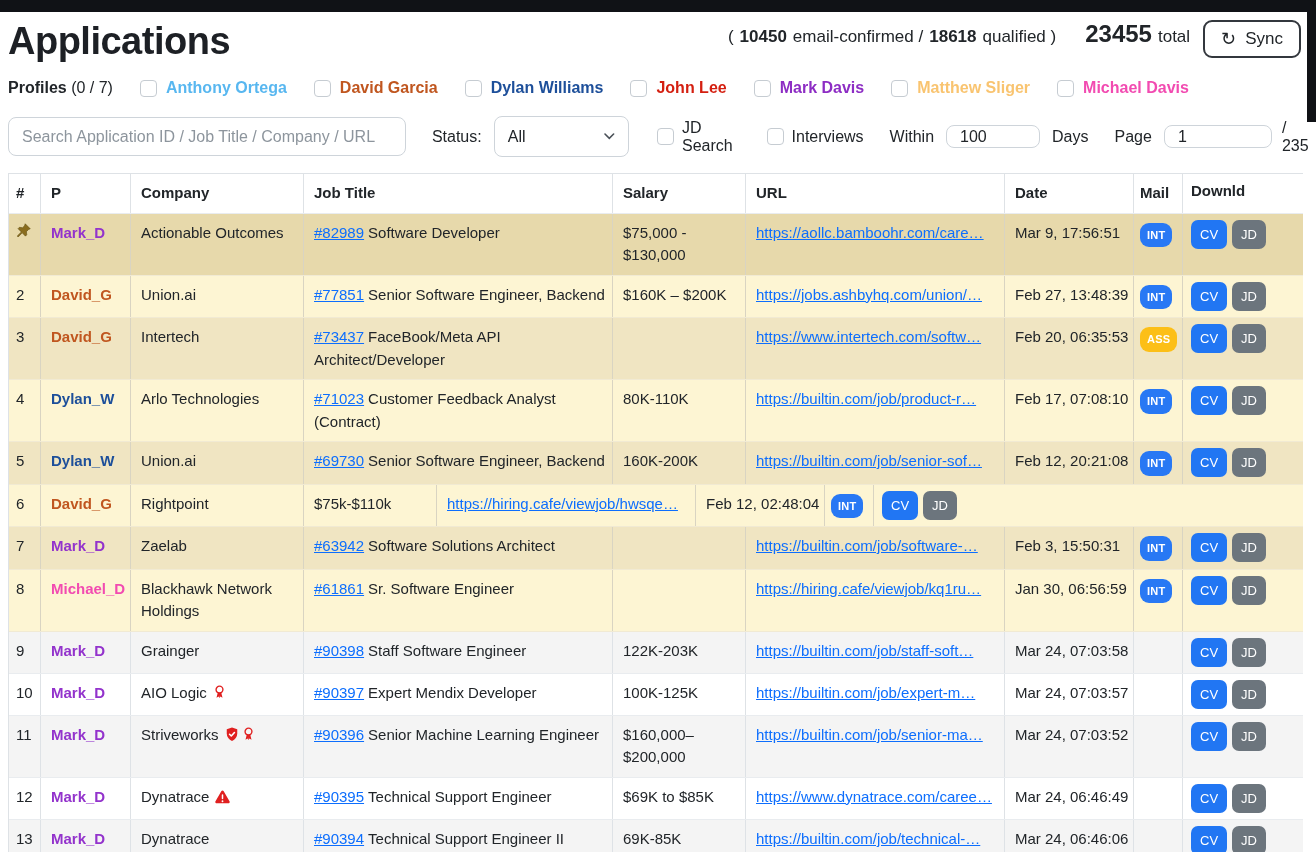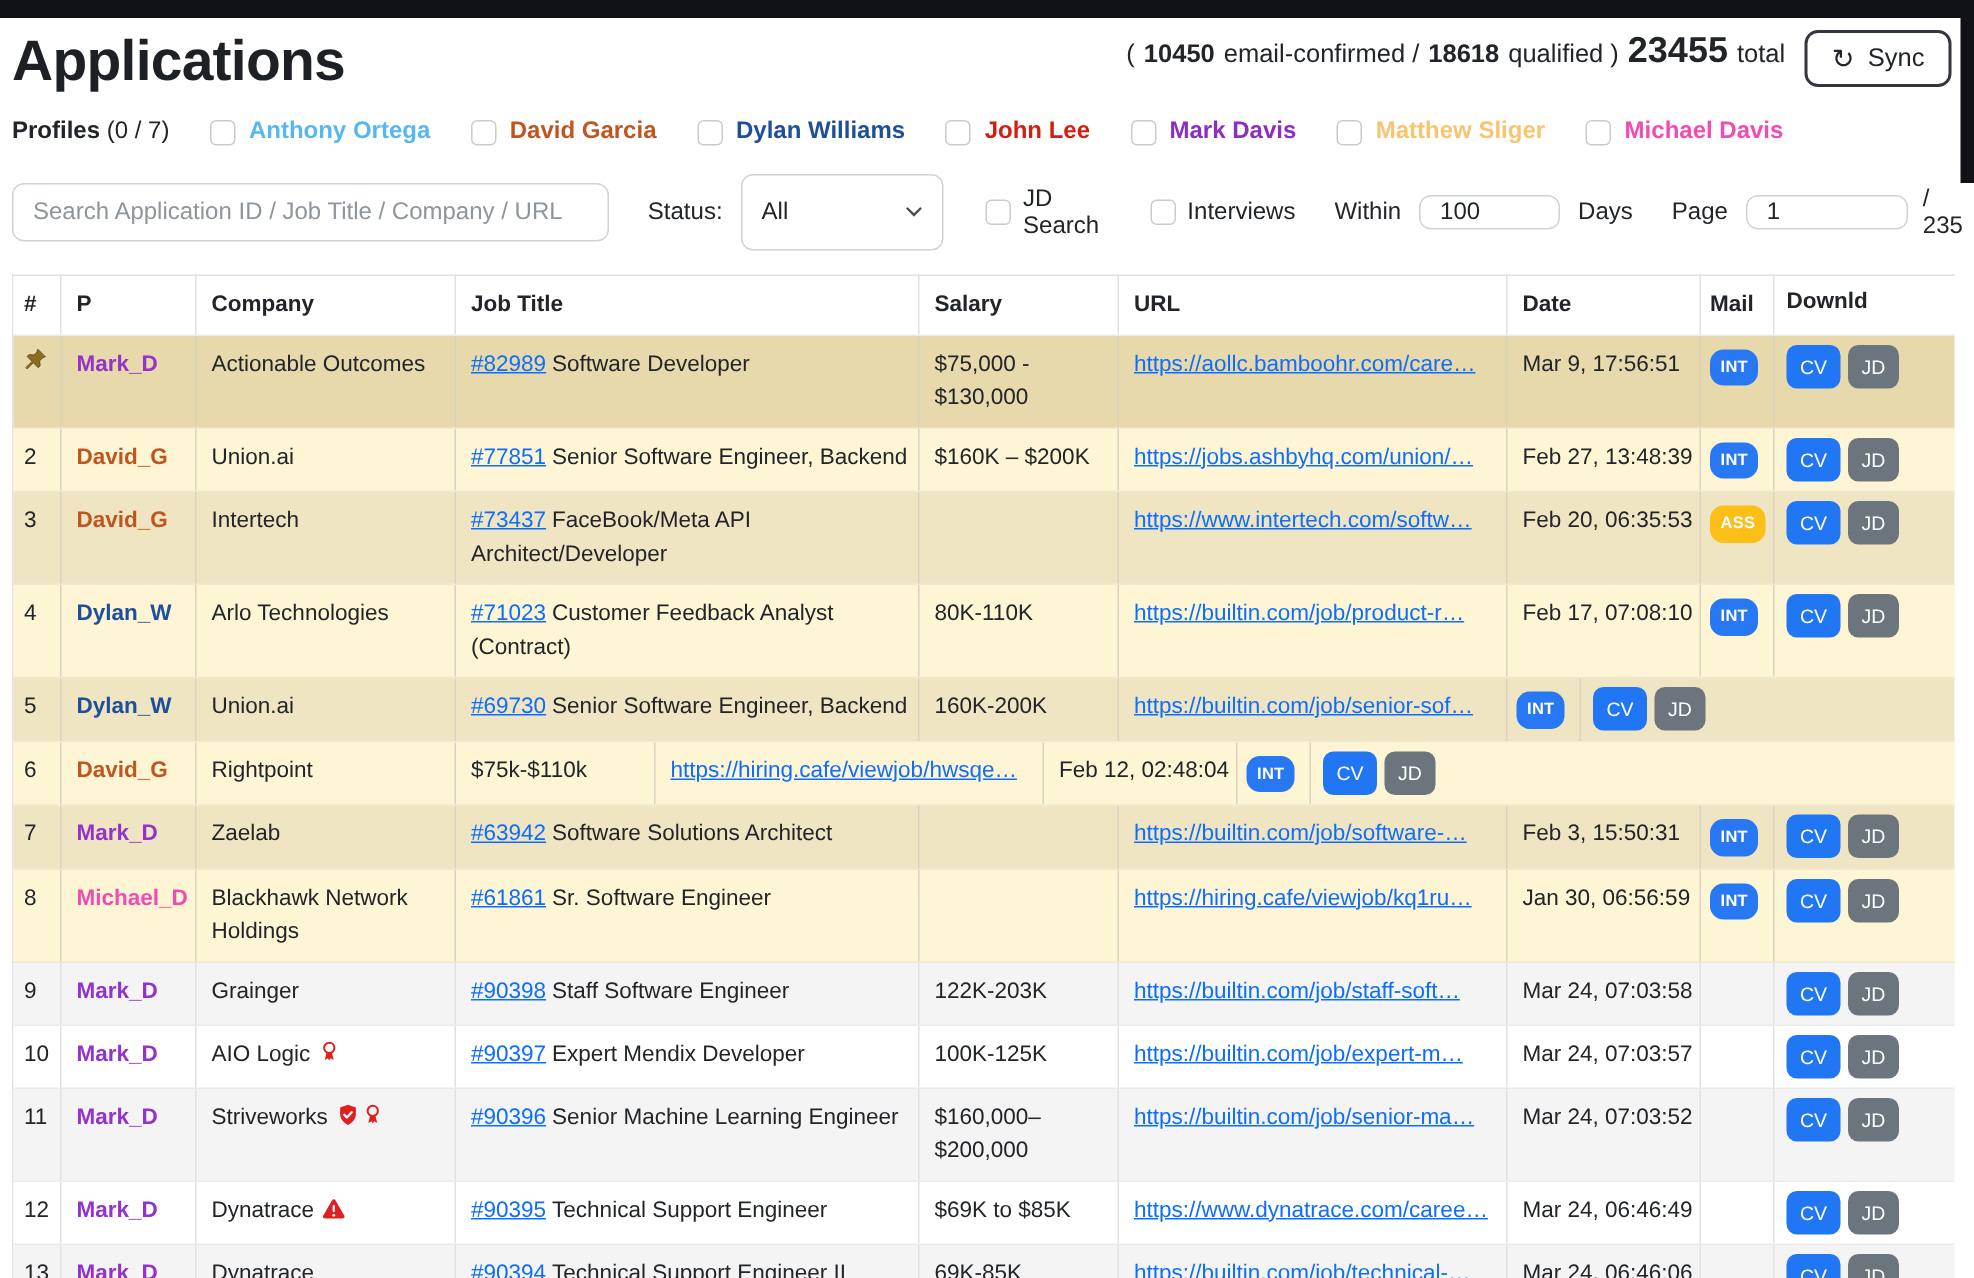--- a/index.html
+++ b/index.html
@@ -18,7 +18,7 @@
   .title { flex:1; font-size:38px; font-weight:700; color:#1d2025; letter-spacing:-.5px; }
   .stats { display:flex; align-items:baseline; gap:6px; font-size:17px; white-space:nowrap; margin-right:13px; }
   .stats b { font-weight:700; }
-  .stats .total { font-size:24px; font-weight:700; }
+  .stats .total { font-size:24px; font-weight:700;margin-left:23px; }
   .sync-btn { display:flex; align-items:center; gap:9px; background:#fff; border:2px solid #33373d;
     border-radius:9px; padding:7px 16px; font-size:17px; color:#212529; cursor:pointer; font-family:inherit; }
   .sync-icon { font-size:18px; line-height:1; }

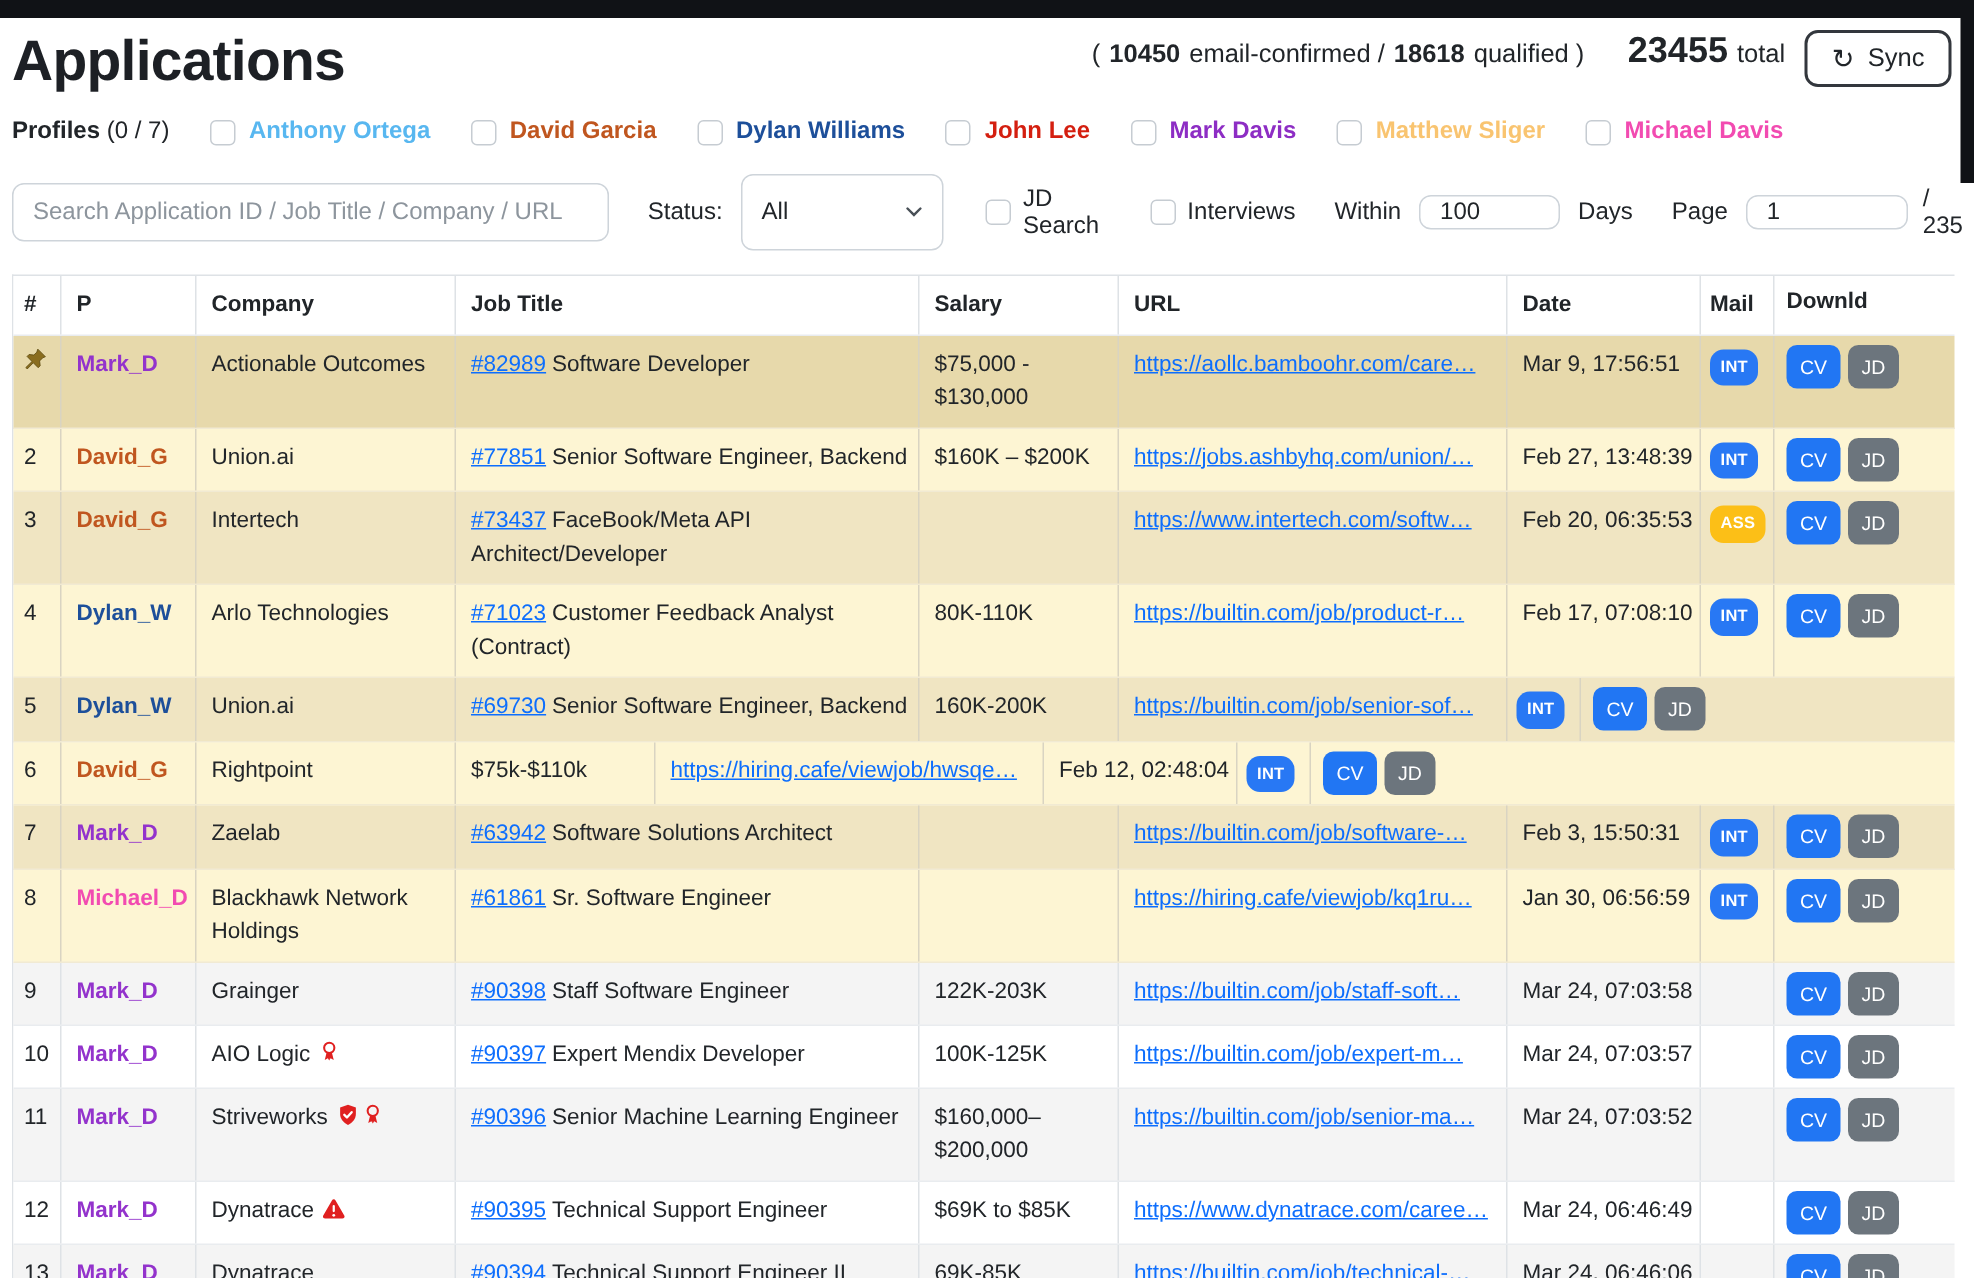--- a/index.html
+++ b/index.html
@@ -36,7 +36,7 @@
     font-size:16px; color:#212529; font-family:inherit; outline:none; }
   .search-input::placeholder { color:#8d959d; }
   .status-label { margin-left:26px; }
-  .select { width:140px; height:51px; margin-left:12px; border:1px solid #ced4da; border-radius:8px;
+  .select { width:140px; height:41px; margin-left:12px; border:1px solid #ced4da; border-radius:8px;
     display:flex; align-items:center; justify-content:space-between; padding:0 13px; cursor:pointer; background:#fff; }
   .check-group { display:flex; align-items:center; gap:8px; margin-left:28px; }
   .check-group:nth-of-type(2) { margin-left:14px; }

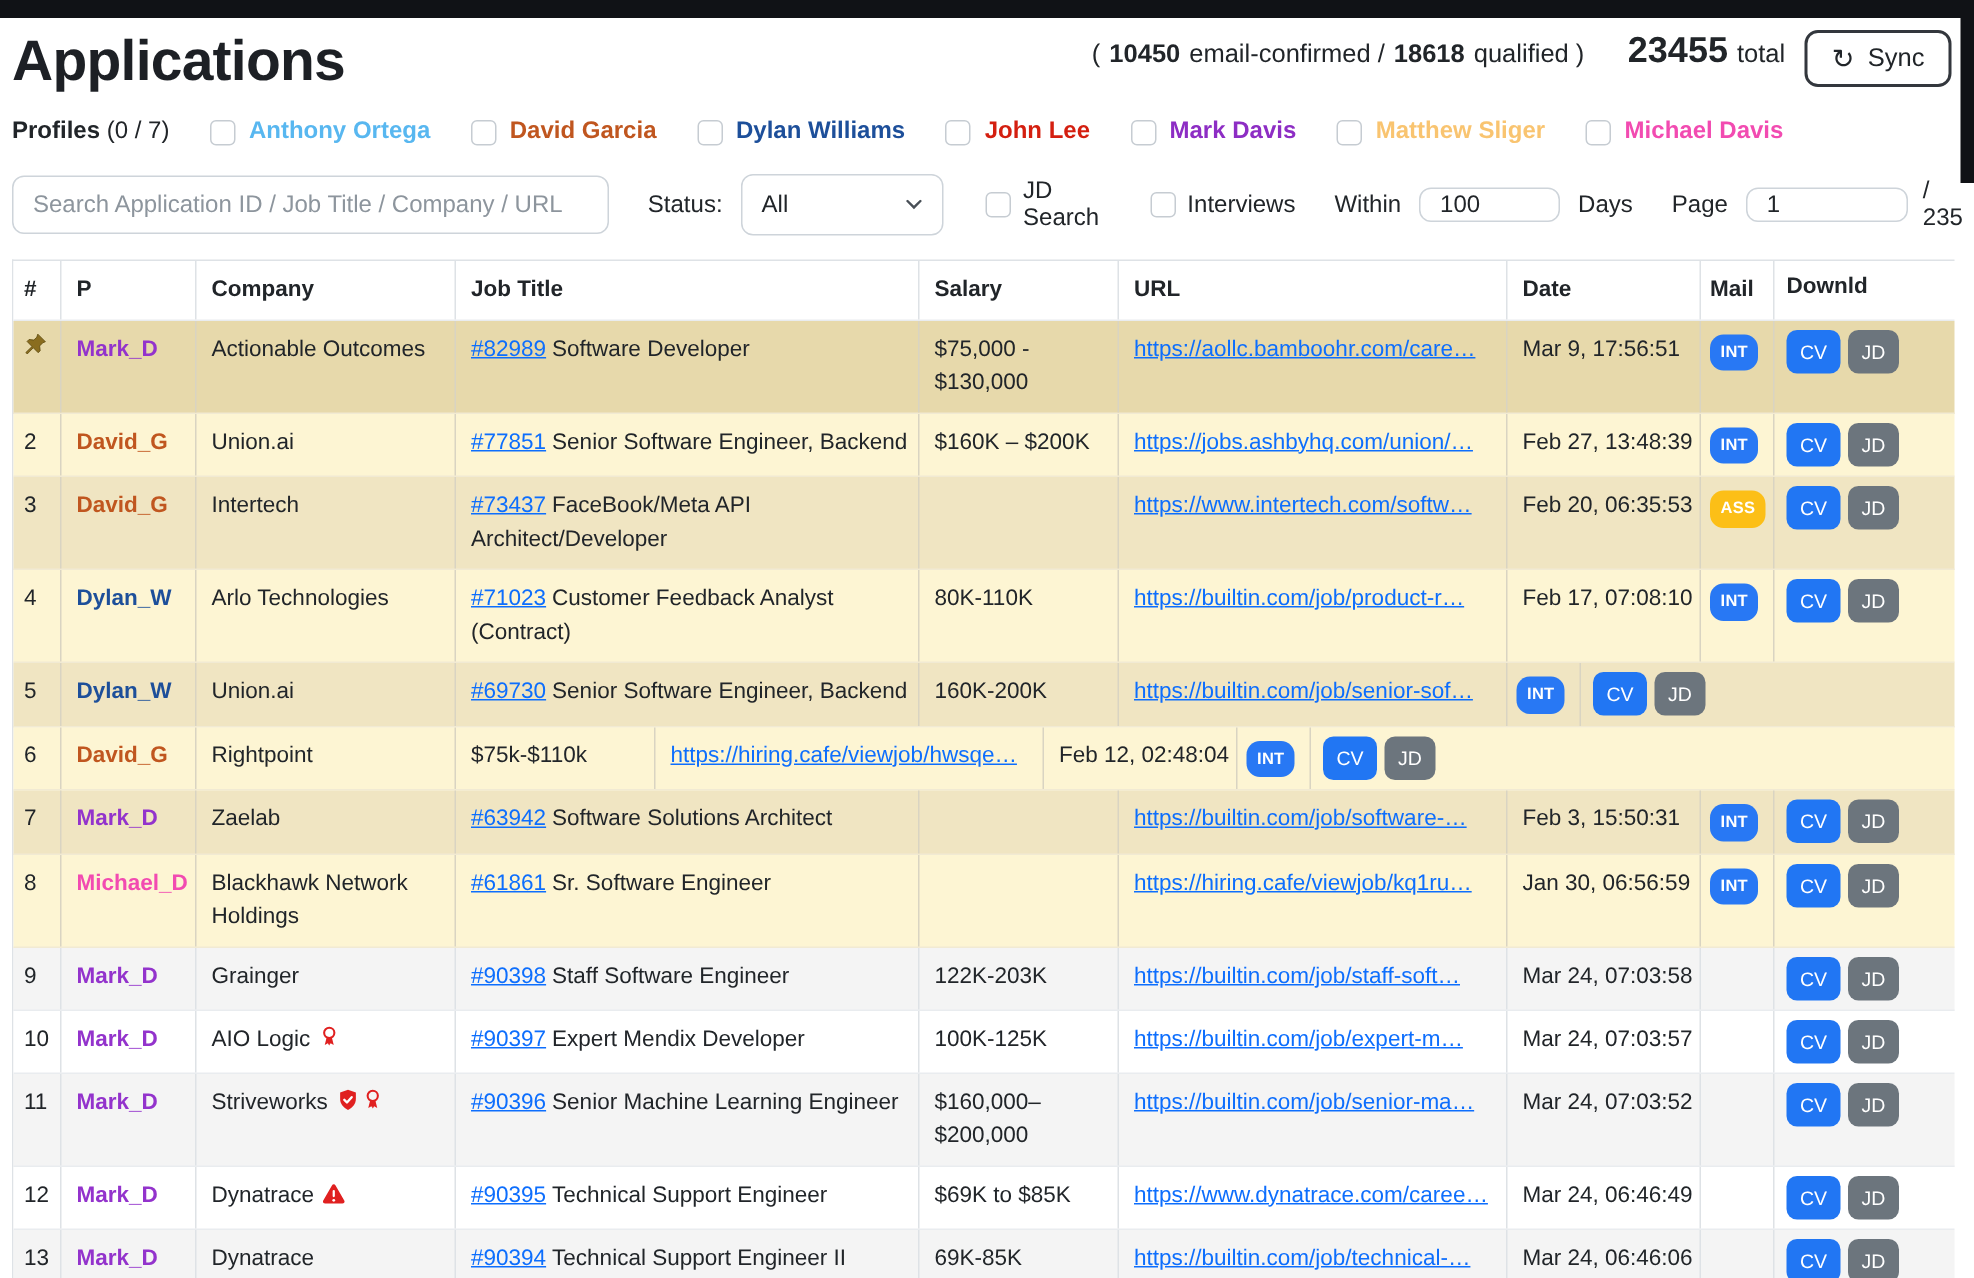--- a/index.html
+++ b/index.html
@@ -278,6 +278,7 @@
     <div class="td c-url">
       <a class="link" href="#">https://builtin.com/job/senior-sof…</a>
     </div>
+    <div class="td c-date">Feb 12, 20:21:08</div>
     <div class="td c-mail"><span class="badge badge-int">INT</span></div>
     <div class="td c-down" style="border-right:none;"><button class="btn btn-cv">CV</button><button class="btn btn-jd">JD</button></div>
   </div>

